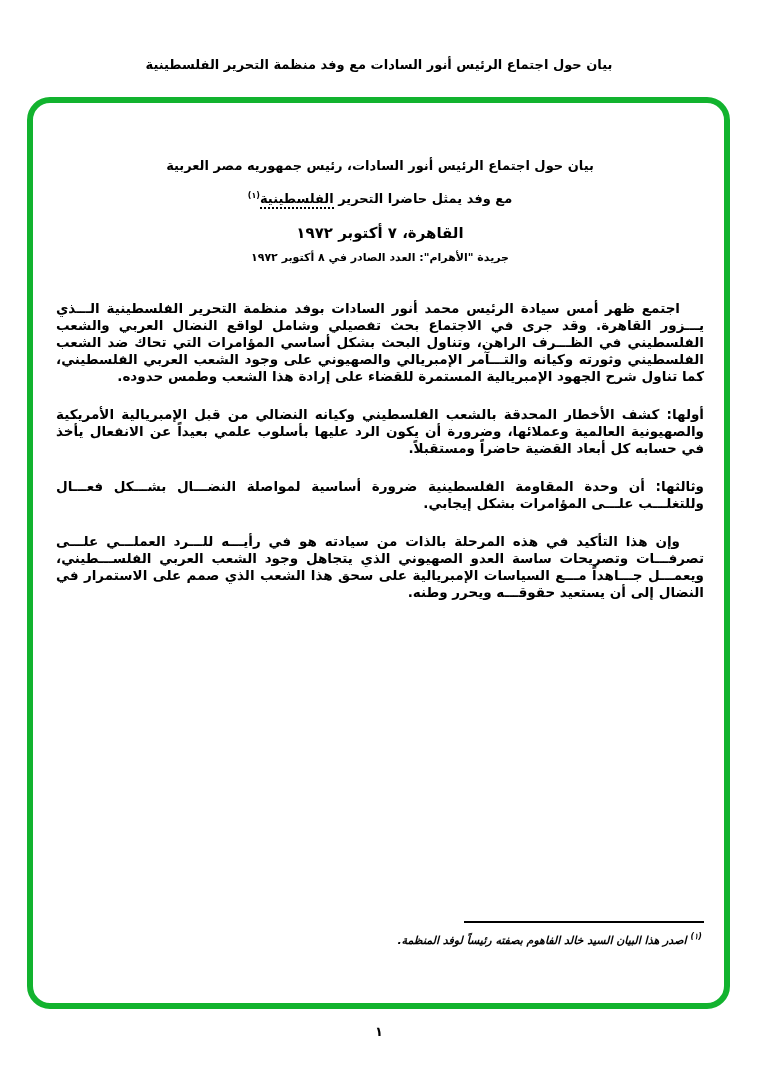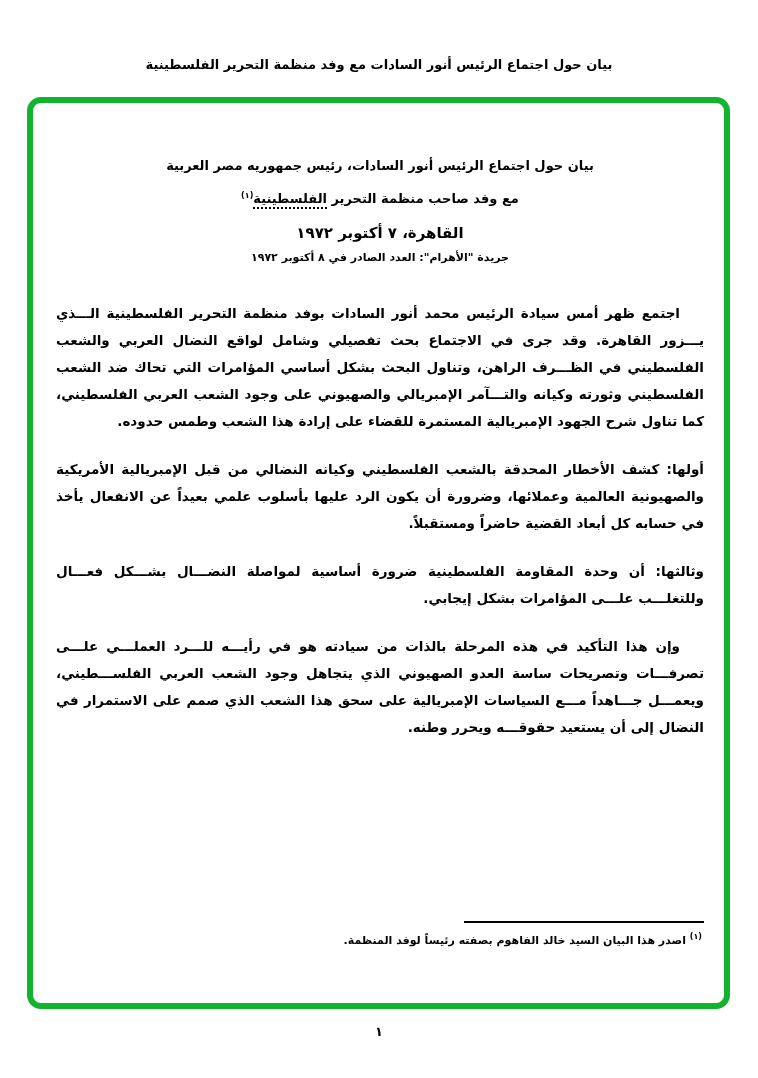--- a/index.html
+++ b/index.html
@@ -28,7 +28,7 @@
     width: 703px;
     height: 912px;
     border: 6px solid var(--frame-green, #12b32e);
-    border-radius: 14px;
+    border-radius: 23px;
     padding: 46px 20px 54px 23px;
     display: flex;
     flex-direction: column;

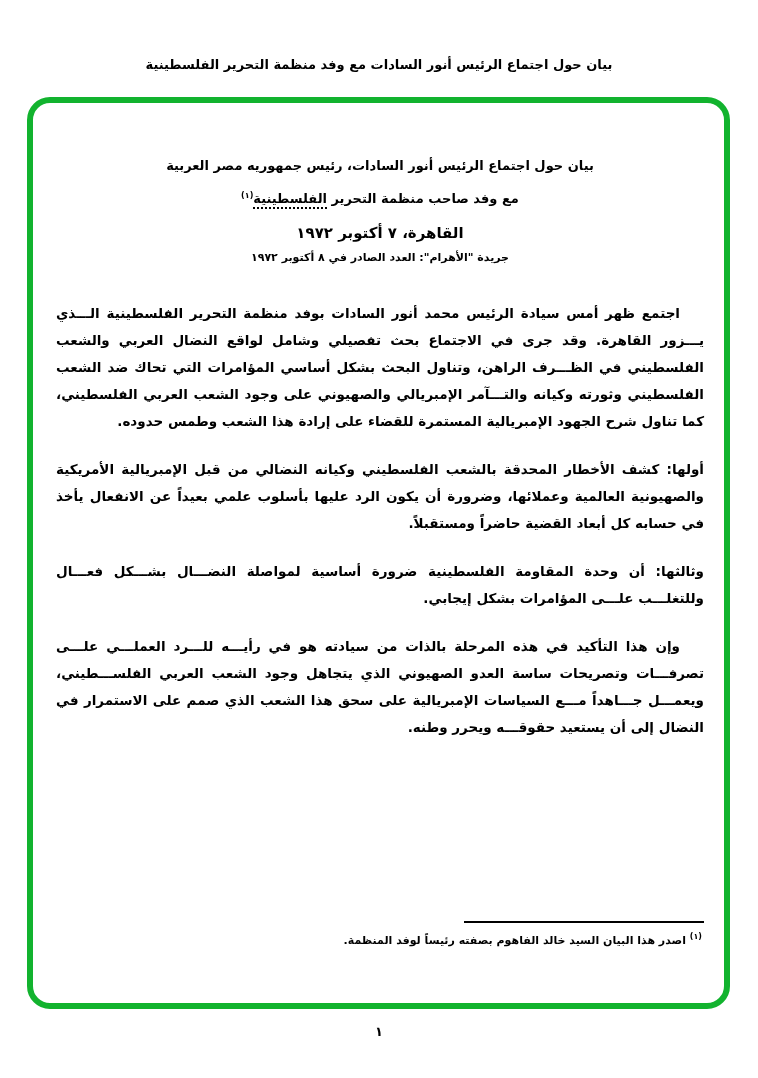--- a/index.html
+++ b/index.html
@@ -105,7 +105,7 @@
 
     <div class="doc-title">
       <div>بيان حول اجتماع الرئيس أنور السادات، رئيس جمهوريه مصر العربية</div>
-      <div><span>مع وفد صاحب منظمة التحرير </span><span class="dotted-underline">الفلسطينية</span><sup class="fn-ref">(١)</sup></div>
+      <div><span>مع وفد يمثل حاضرا التحرير </span><span class="dotted-underline">الفلسطينية</span><sup class="fn-ref">(١)</sup></div>
     </div>
 
     <div class="doc-date">القاهرة، ٧ أكتوبر ١٩٧٢</div>

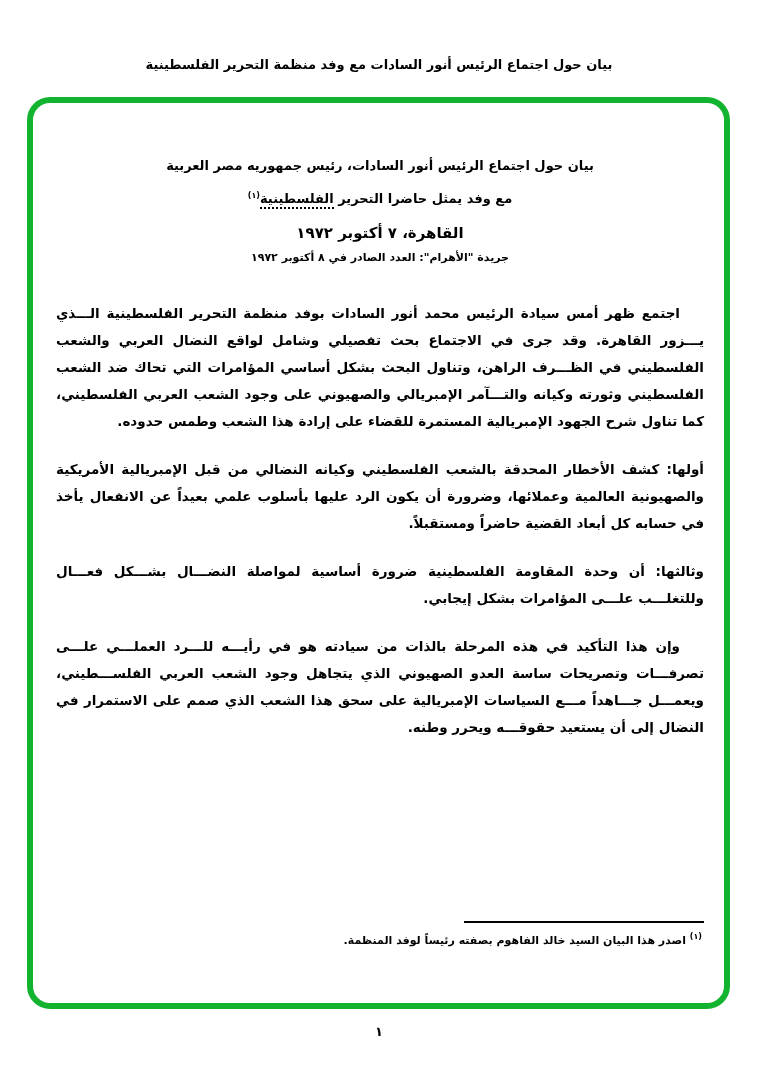--- a/index.html
+++ b/index.html
@@ -65,7 +65,7 @@
     margin-top: 36px;
     font-size: 13.5px;
     font-weight: bold;
-    line-height: 27px;
+    line-height: 17px;
   }
   .doc-body p {
     text-align: justify;

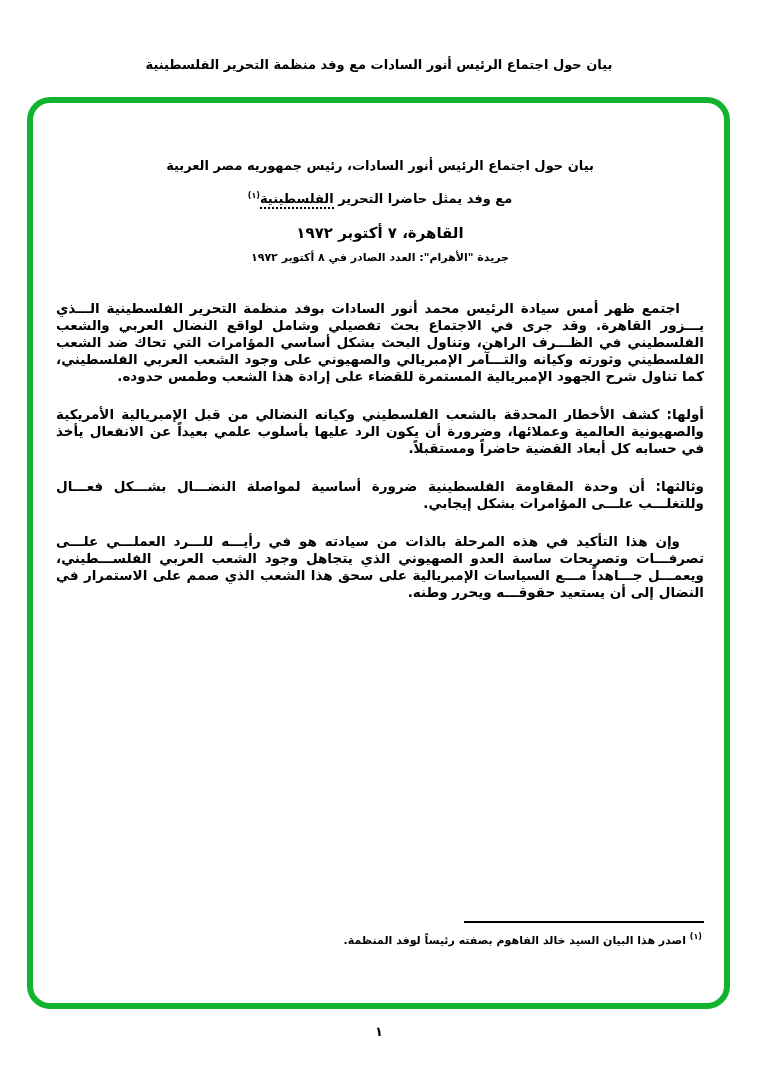--- a/index.html
+++ b/index.html
@@ -86,6 +86,7 @@
     font-weight: bold;
     line-height: 17px;
     padding-right: 2px;
+    font-style: italic;
   }
   .page-number {
     margin-top: 15px;

